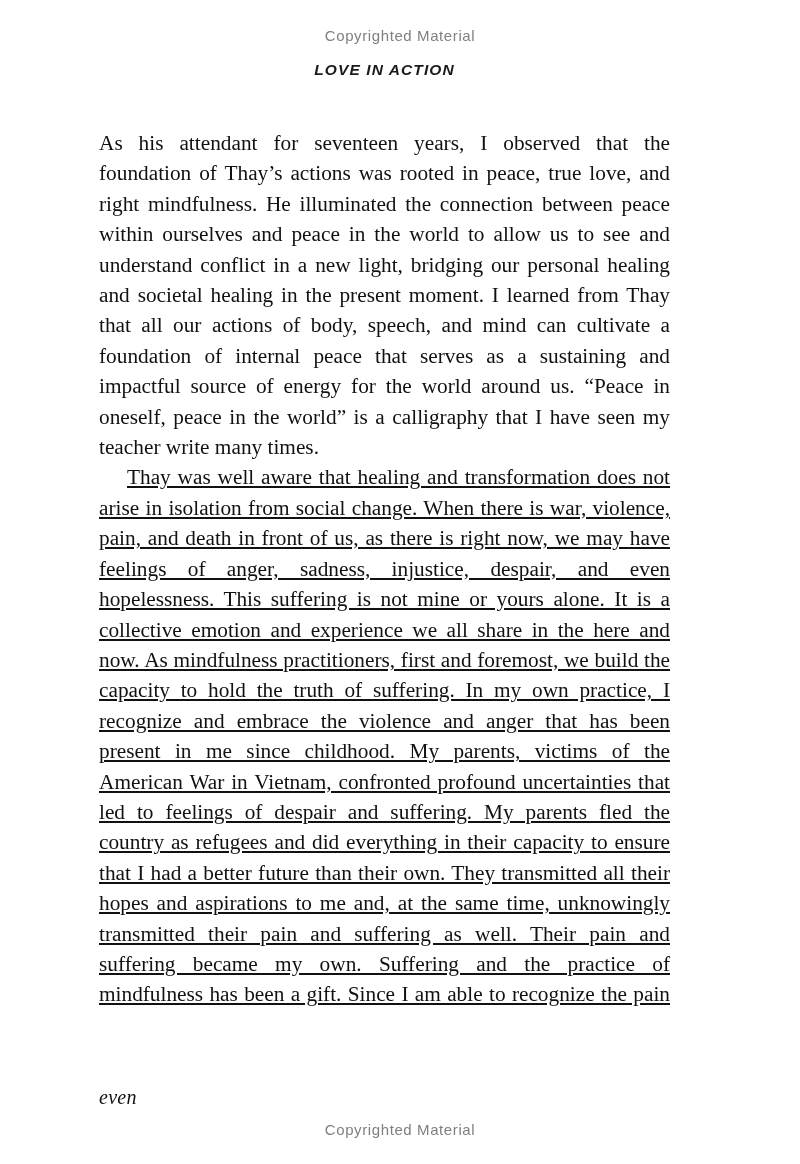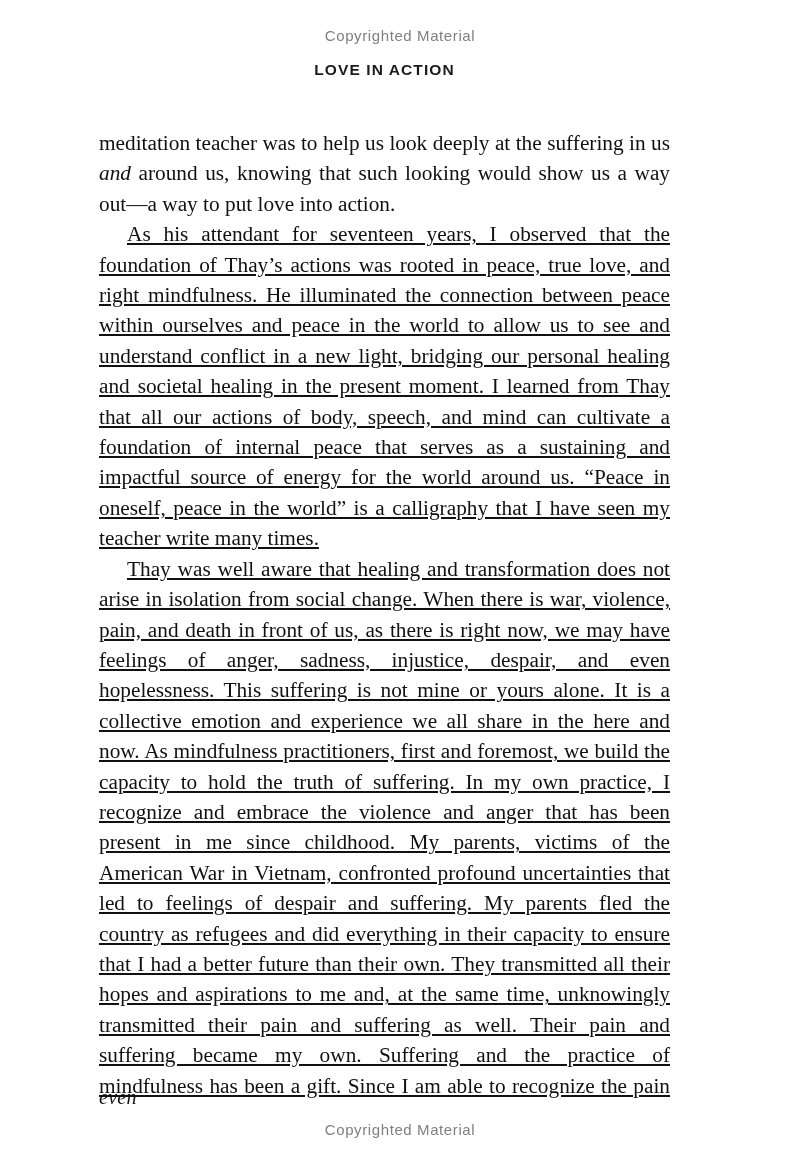--- a/index.html
+++ b/index.html
@@ -47,6 +47,7 @@
     letter-spacing: 1.1px;
     color: #1a1a1a;
     white-space: nowrap;
+    font-style: italic;
   }
 
   

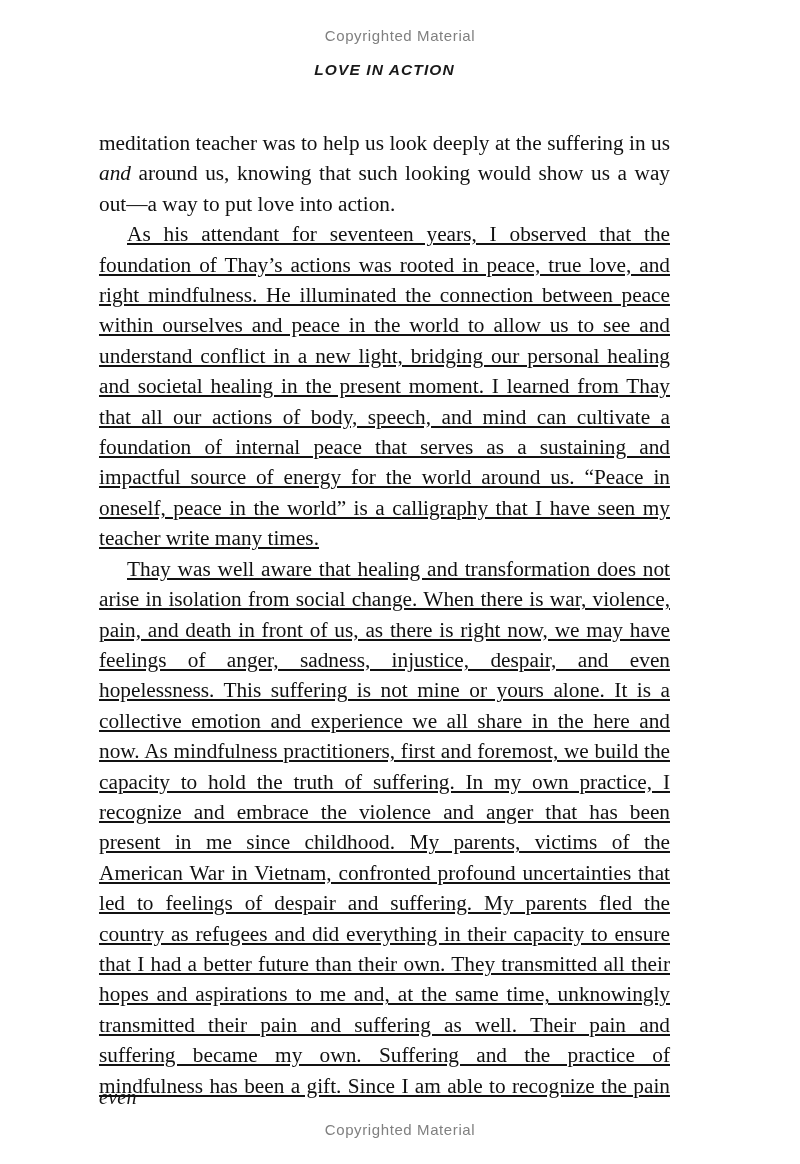--- a/index.html
+++ b/index.html
@@ -101,9 +101,6 @@
 
   <div class="textblock">
 
-    <p class="para">
-      <span>meditation teacher was to help us look deeply at the suffering in us </span><span class="italic">and</span><span> around us, knowing that such looking would show us a way out—a way to put love into action.</span>
-    </p>
 
     <p class="para">
       <span>As his attendant for seventeen years, I observed that the foundation of Thay’s actions was rooted in peace, true love, and right mindfulness. He illuminated the connection between peace within ourselves and peace in the world to allow us to see and understand conflict in a new light, bridging our personal healing and societal healing in the present moment. I learned from Thay that all our actions of body, speech, and mind can cultivate a foundation of internal peace that serves as a sustaining and impactful source of energy for the world around us. “Peace in oneself, peace in the world” is a calligraphy that I have seen my teacher write many times.</span>

